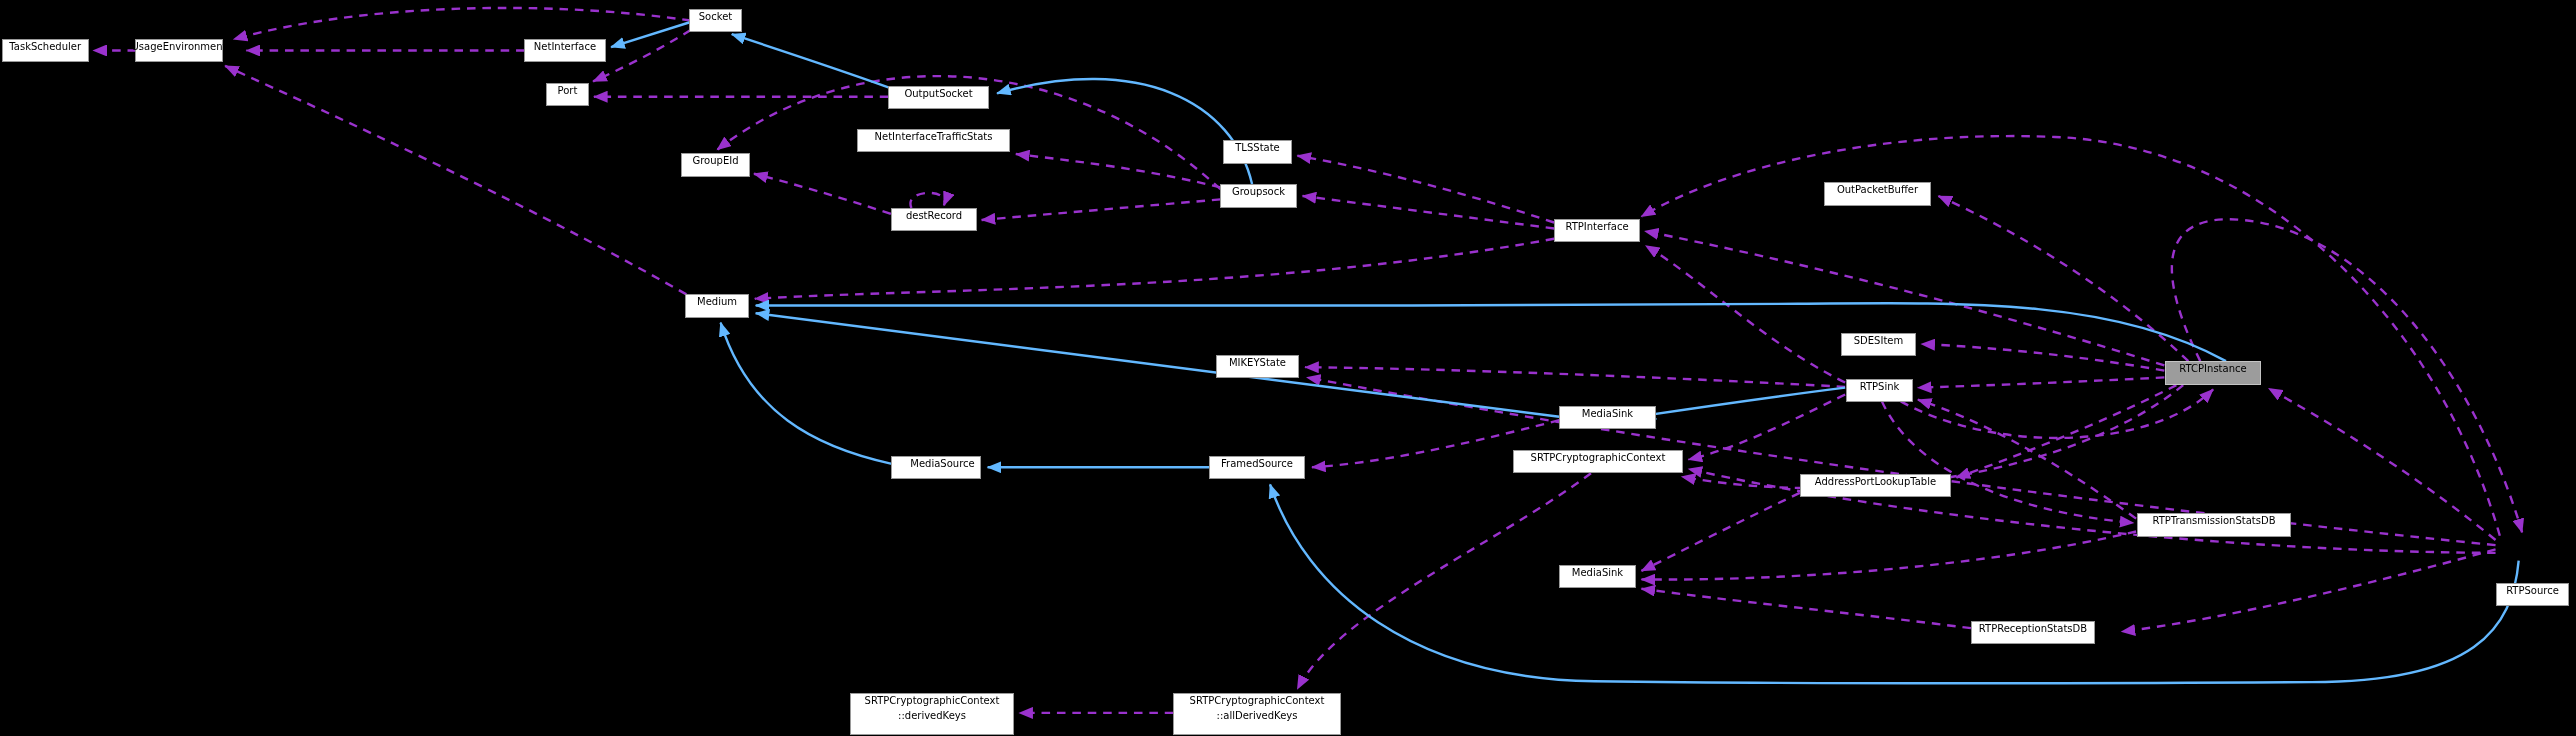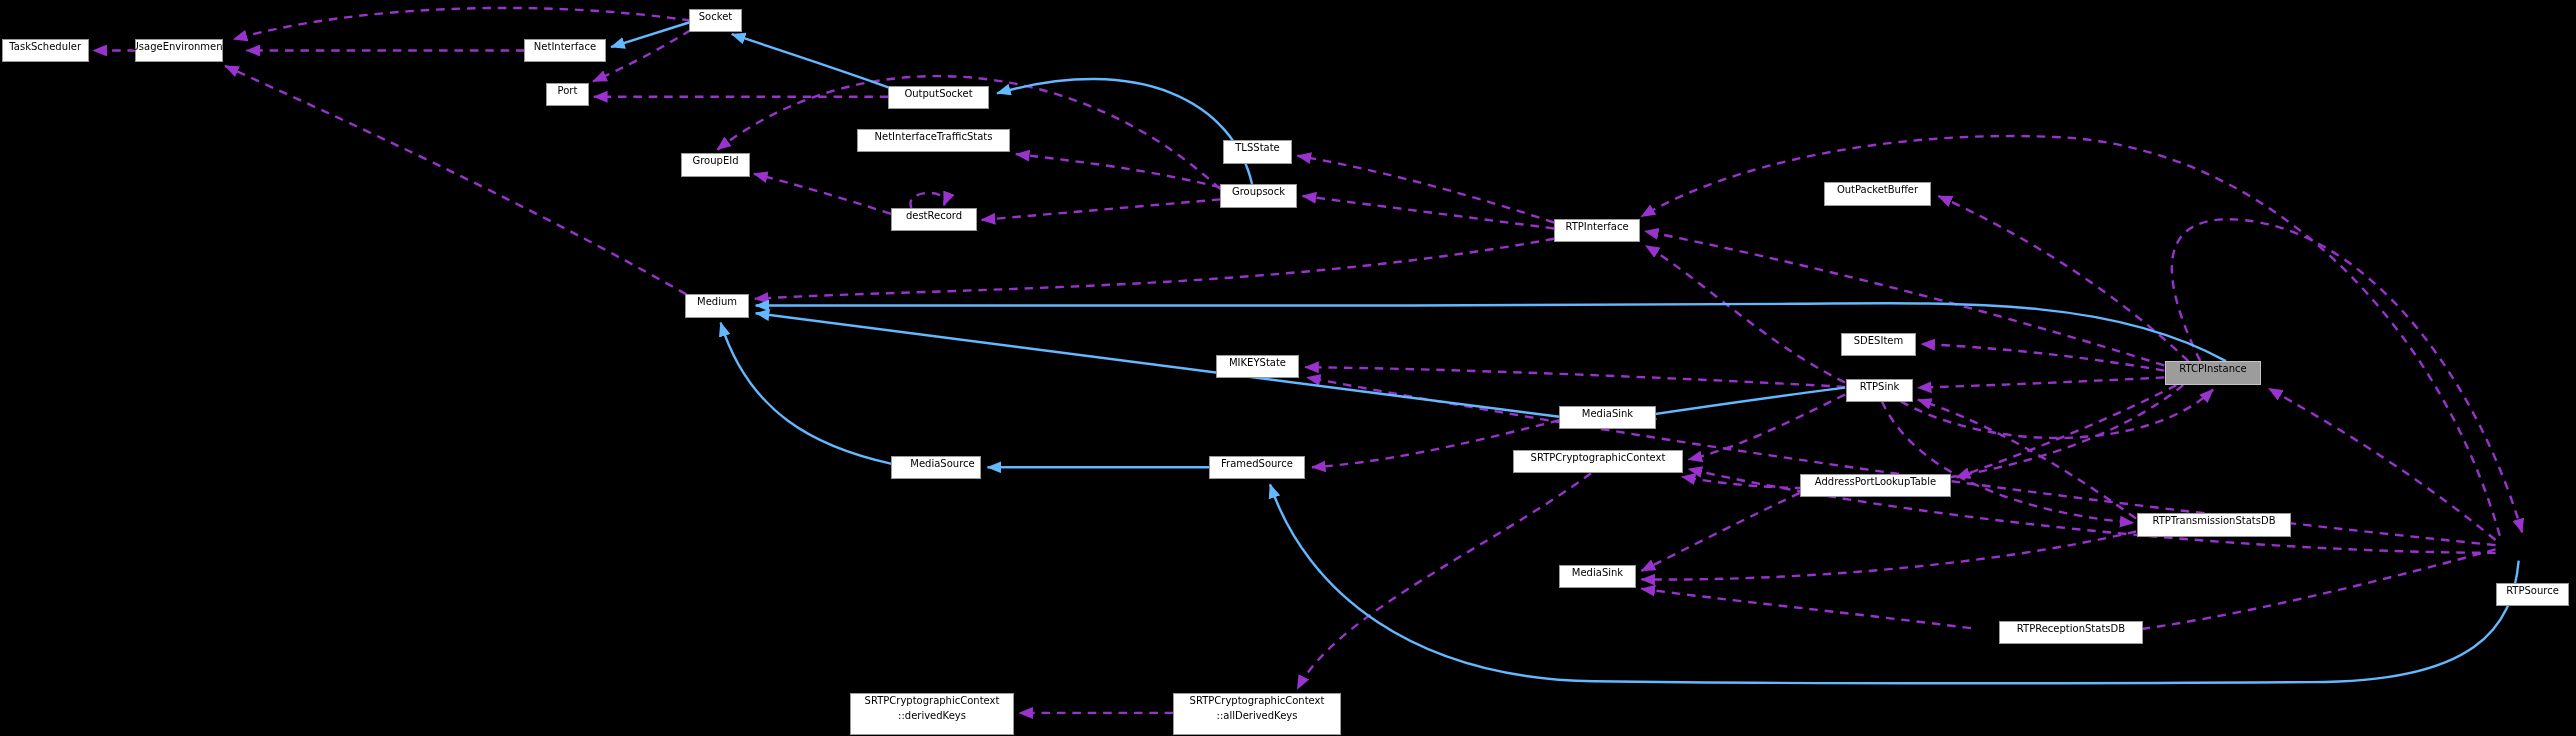--- a/index.html
+++ b/index.html
@@ -150,7 +150,7 @@
       <div class="node" style="left: 1559px; top: 565px; width: 77px; height: 23px;">
         <span>MediaSink</span>
       </div>
-      <div class="node" style="left: 1971px; top: 621px; width: 144px; height: 23px; margin-left: 28px;">
+      <div class="node" style="left: 1971px; top: 621px; width: 124px; height: 23px;">
         <span>RTPReceptionStatsDB</span>
       </div>
       <div class="node" style="left: 2496px; top: 538px; width: 73px; height: 23px; margin-top: 45px;">

